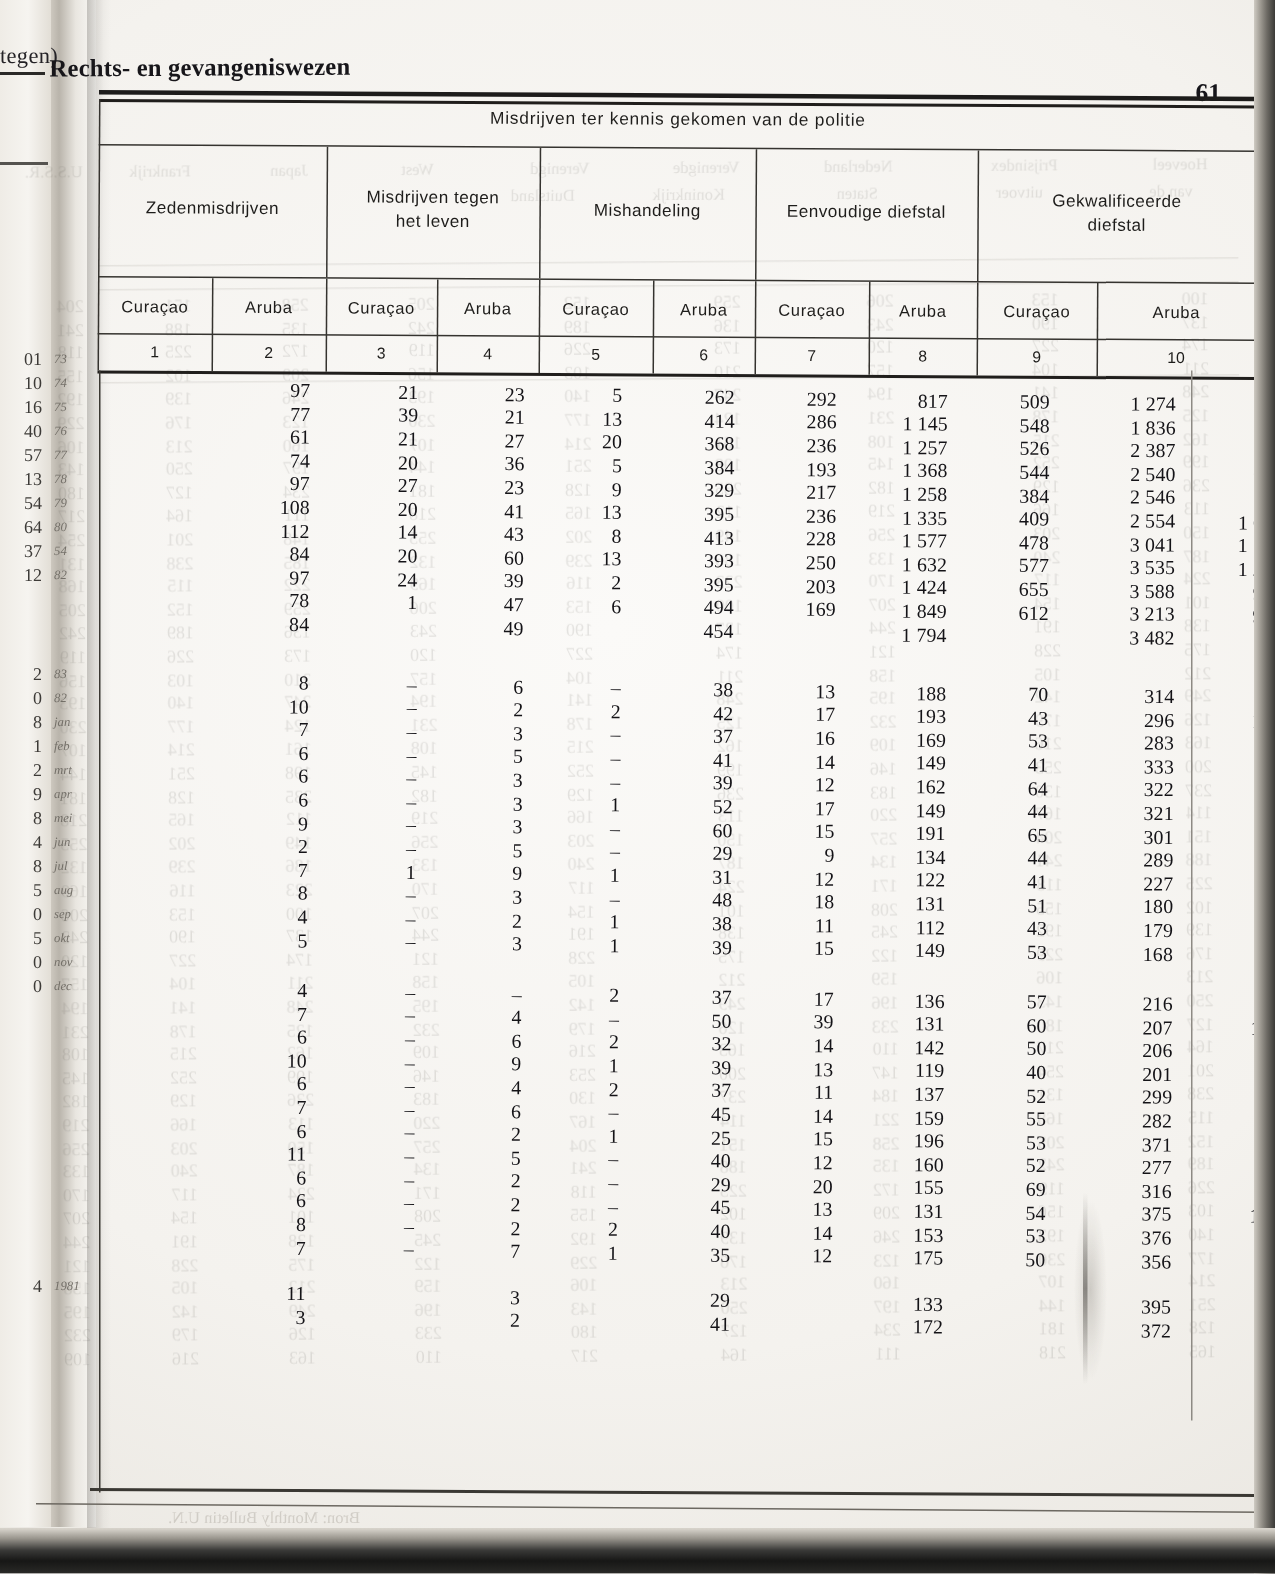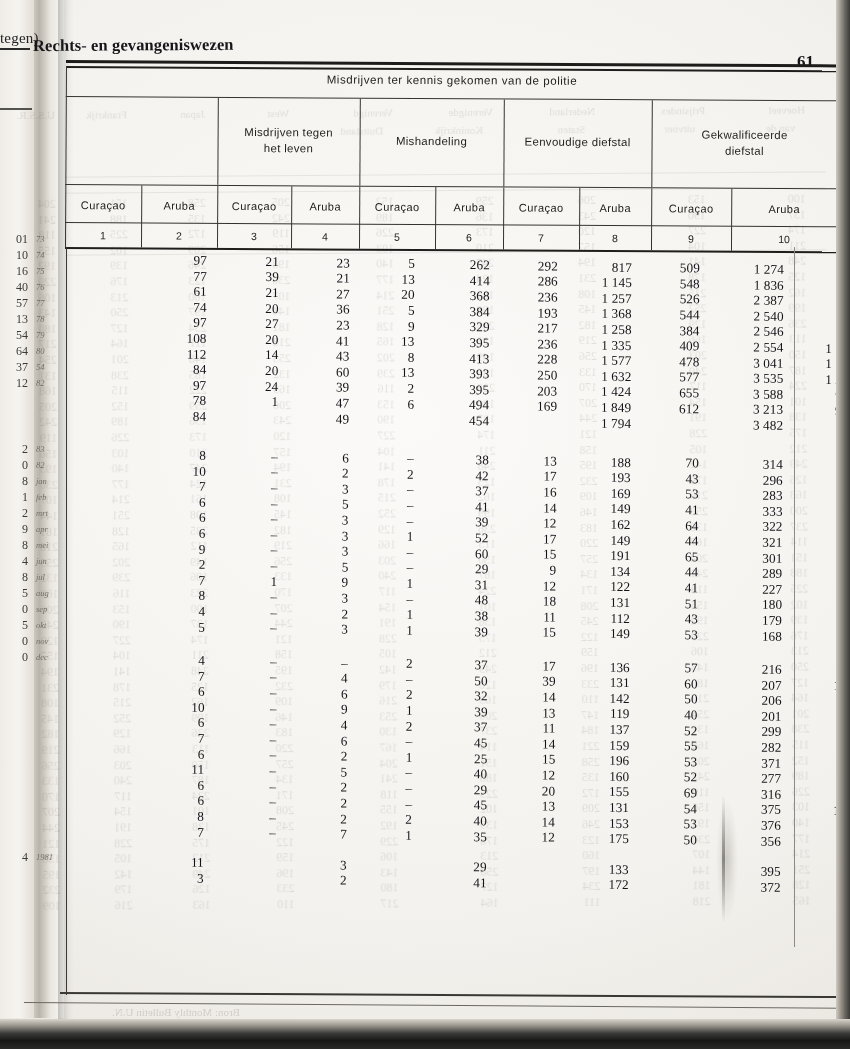--- a/index.html
+++ b/index.html
@@ -678,6 +678,7 @@
   </div>
 
   <div id="tbl-groups" style="position:absolute;left:66px;top:66px;width:772px;height:181px;transform:rotate(0.32deg);transform-origin:left top;">
+    <div class="grp" style="left:0;width:152px;">Zedenmisdrijven</div>
     <div class="grp" style="left:152px;width:142px;white-space:pre-line;">Misdrijven tegen
 het leven</div>
     <div class="grp" style="left:294px;width:144px;">Mishandeling</div>

